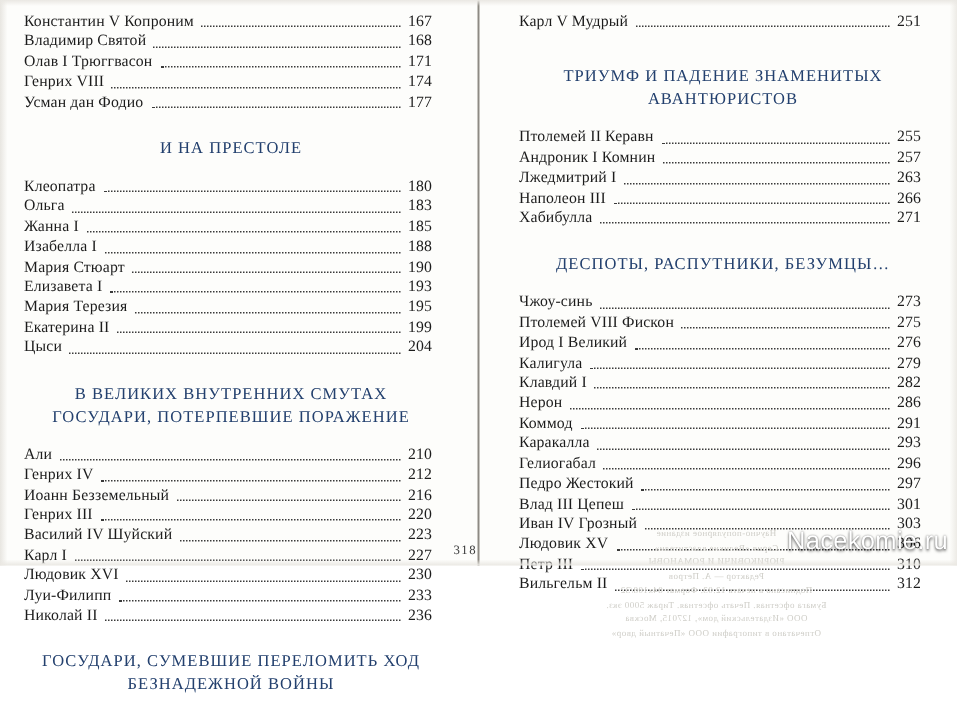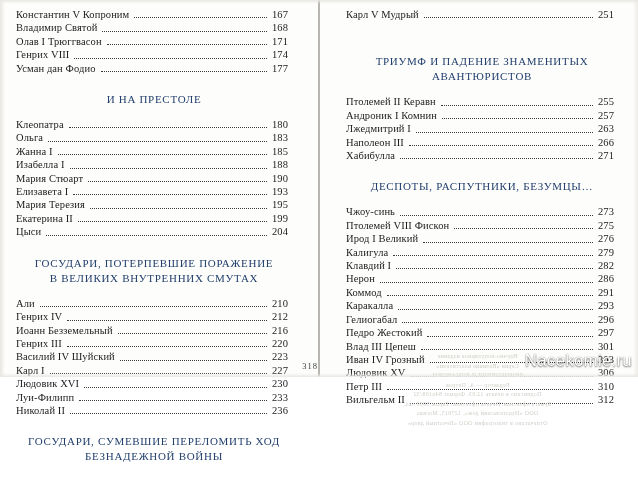--- a/index.html
+++ b/index.html
@@ -85,7 +85,7 @@
     display: block;
   }
   .section-head.tight {
-    margin-top: 33px;
+    margin-top: 23px;
   }
   .folio {
     position: absolute;

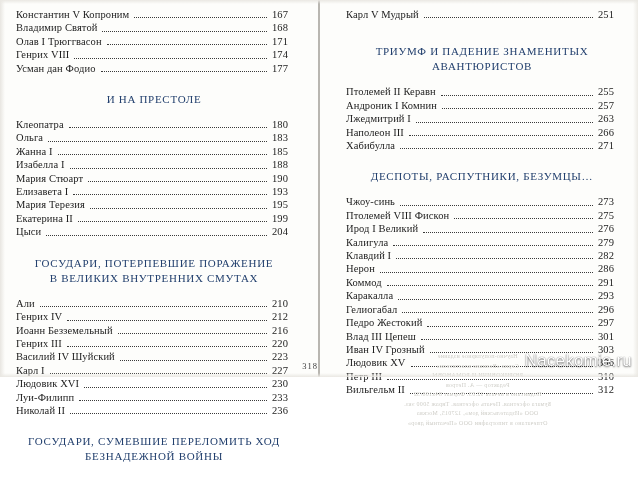--- a/index.html
+++ b/index.html
@@ -232,8 +232,8 @@
       </div>
 
       <div class="section-head">
+        <span class="hl">В ВЕЛИКИХ ВНУТРЕННИХ СМУТАХ</span>
         <span class="hl">ГОСУДАРИ, ПОТЕРПЕВШИЕ ПОРАЖЕНИЕ</span>
-        <span class="hl">В ВЕЛИКИХ ВНУТРЕННИХ СМУТАХ</span>
       </div>
       <div class="entries">
         <div class="entry">

